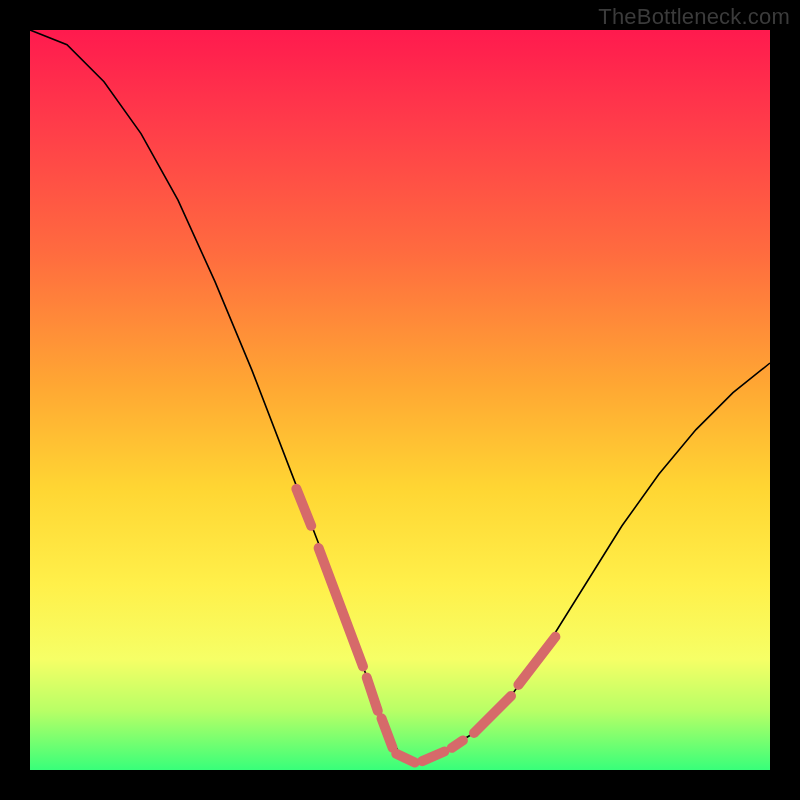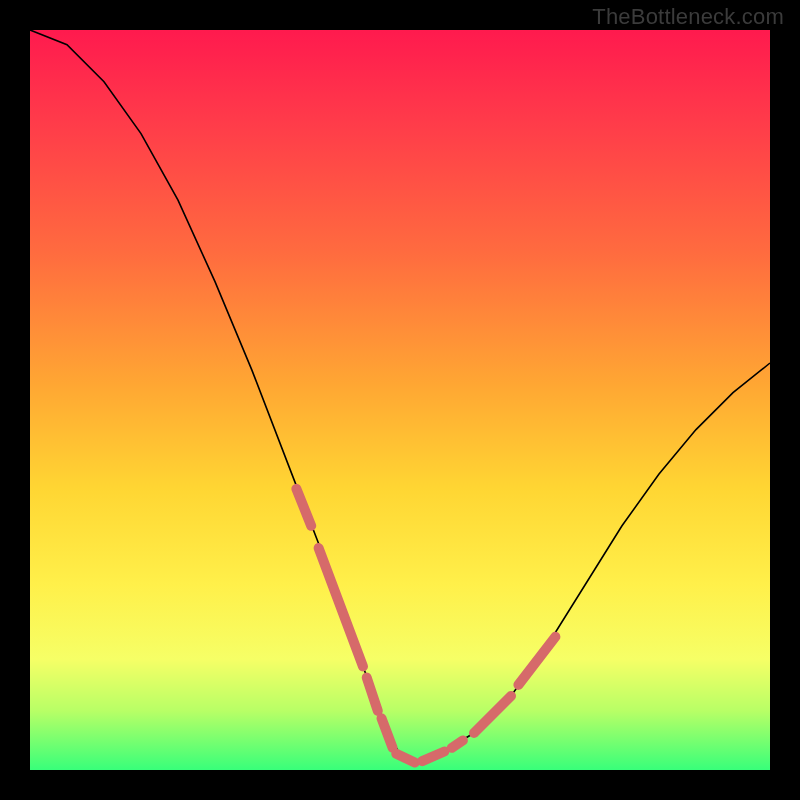--- a/index.html
+++ b/index.html
@@ -20,7 +20,7 @@
   .watermark {
     position: absolute;
     top: 4px;
-    right: 16px;
+    right: 10px;
     color: #3b3b3b;
     font-size: 22px;
     font-weight: 500;

